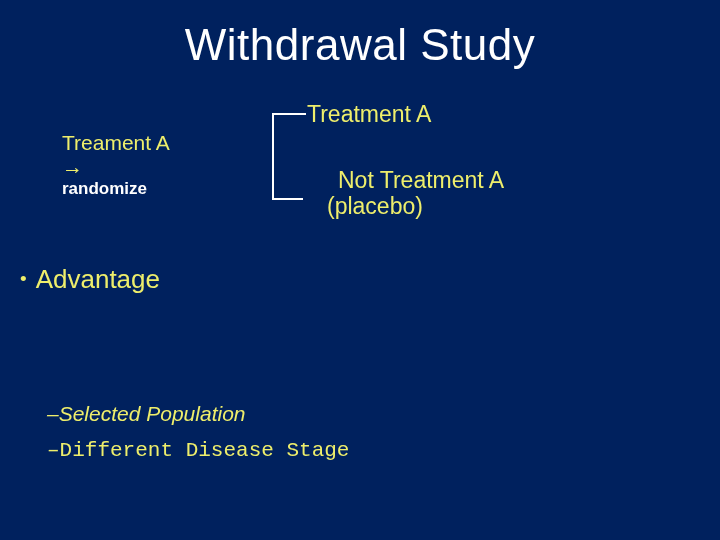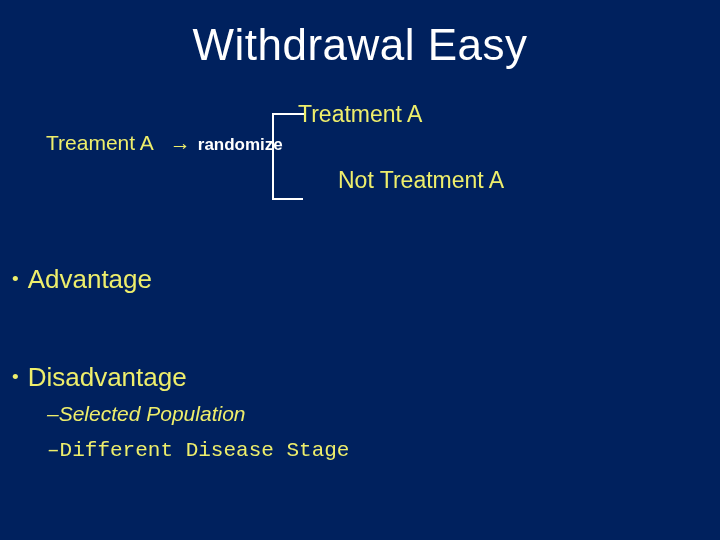--- a/index.html
+++ b/index.html
@@ -110,7 +110,7 @@
 
 <div class="slide">
 
-  <div class="slide-title">Withdrawal Easy</div>
+  <div class="slide-title">Withdrawal Study</div>
 
   <div class="diag-row">
     <span class="diag-left-label yellow">Treament A</span>

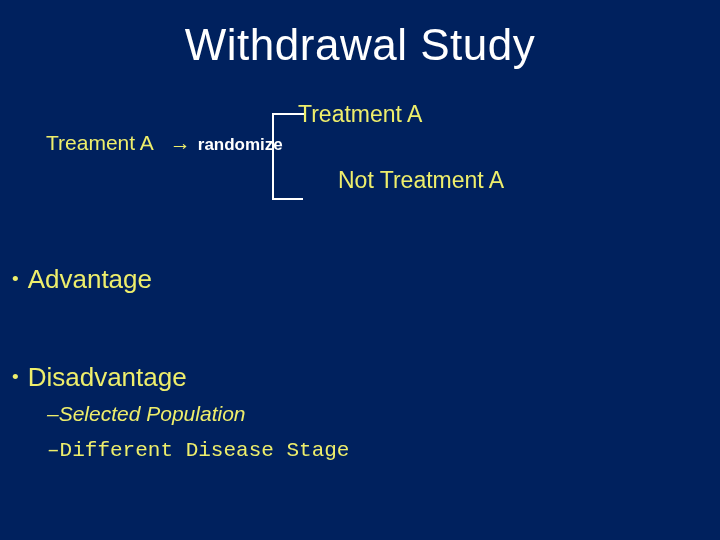--- a/index.html
+++ b/index.html
@@ -61,7 +61,7 @@
   .bracket-bot { left: 272px; top: 198px; width: 31px; height: 2px; }
   .branch-top {
     position: absolute;
-    left: 298px;
+    left: 307px;
     top: 101px;
     font-size: 23px;
     line-height: 1.15;

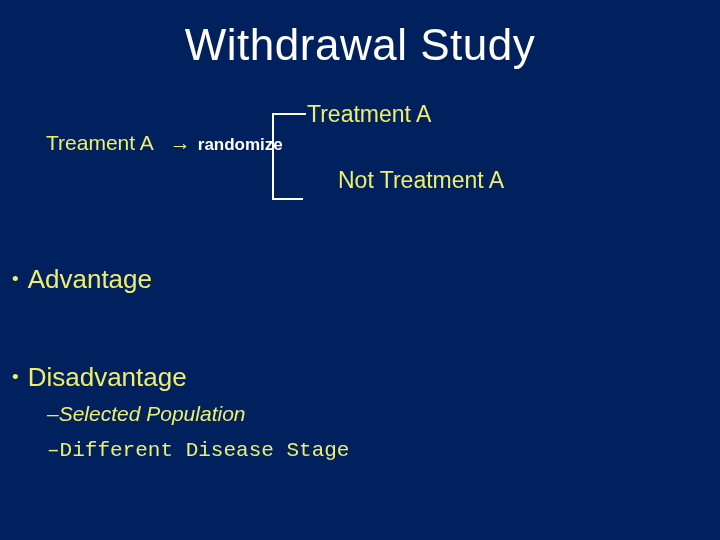--- a/index.html
+++ b/index.html
@@ -37,6 +37,7 @@
     display: flex;
     align-items: baseline;
     white-space: nowrap;
+    flex-direction: column;
   }
   .diag-left-label {
     font-size: 21px;

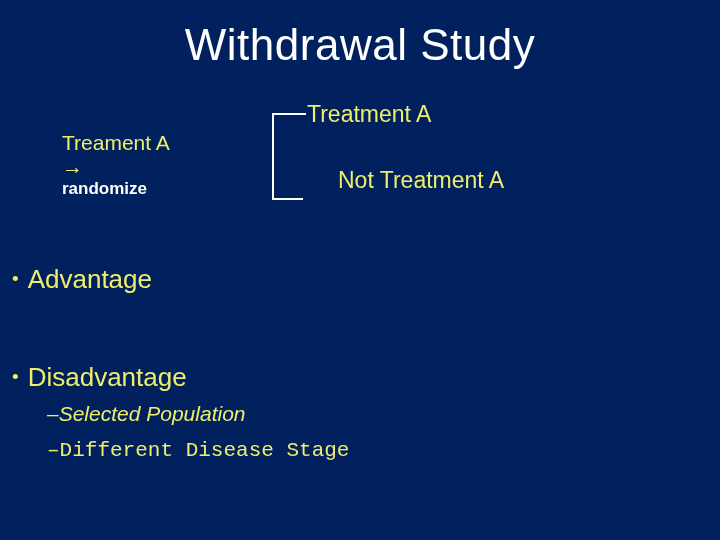--- a/index.html
+++ b/index.html
@@ -127,6 +127,7 @@
 
   <div class="branch-bot yellow">
     <div class="line1">Not Treatment A</div>
+    <div class="line2">(placebo)</div>
   </div>
 
   <div class="bullet-heading yellow pos-adv">

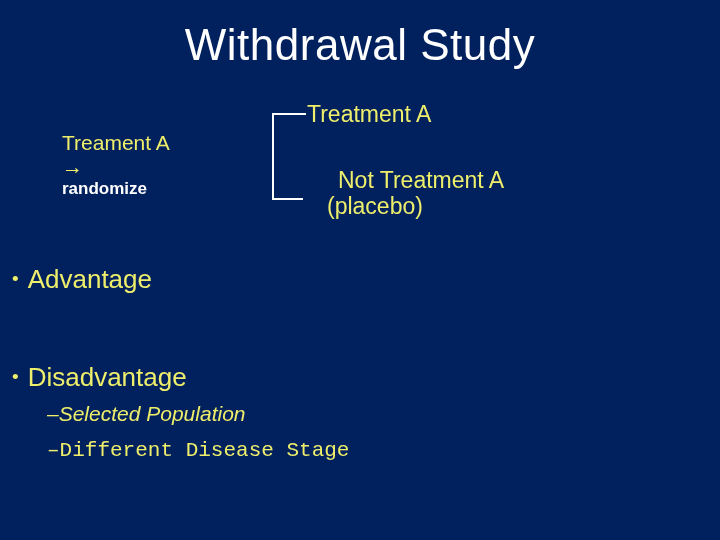--- a/index.html
+++ b/index.html
@@ -82,7 +82,7 @@
   
   .bullet-heading {
     position: absolute;
-    left: 12px;
+    left: 20px;
     font-size: 26px;
     line-height: 1.15;
     white-space: nowrap;

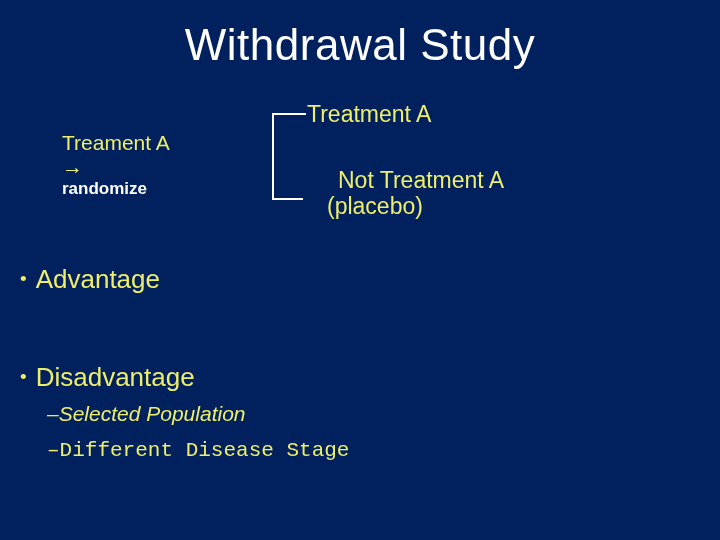--- a/index.html
+++ b/index.html
@@ -136,9 +136,6 @@
 
 
 
-  <div class="bullet-heading yellow pos-dis">
-    <span class="dot">•</span><span>Disadvantage</span>
-  </div>
 
   <div class="sub-bullet yellow pos-dis-s1">
     <span class="dash">–</span><span>Selected Population</span>

